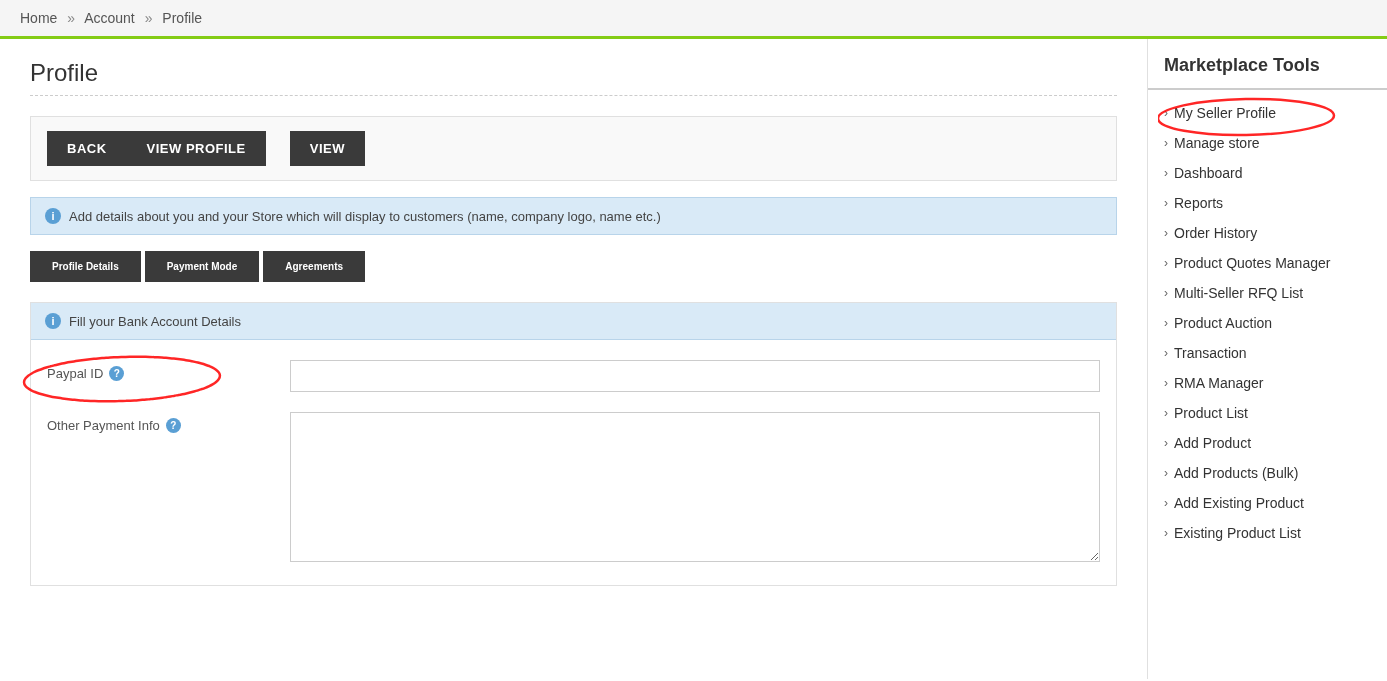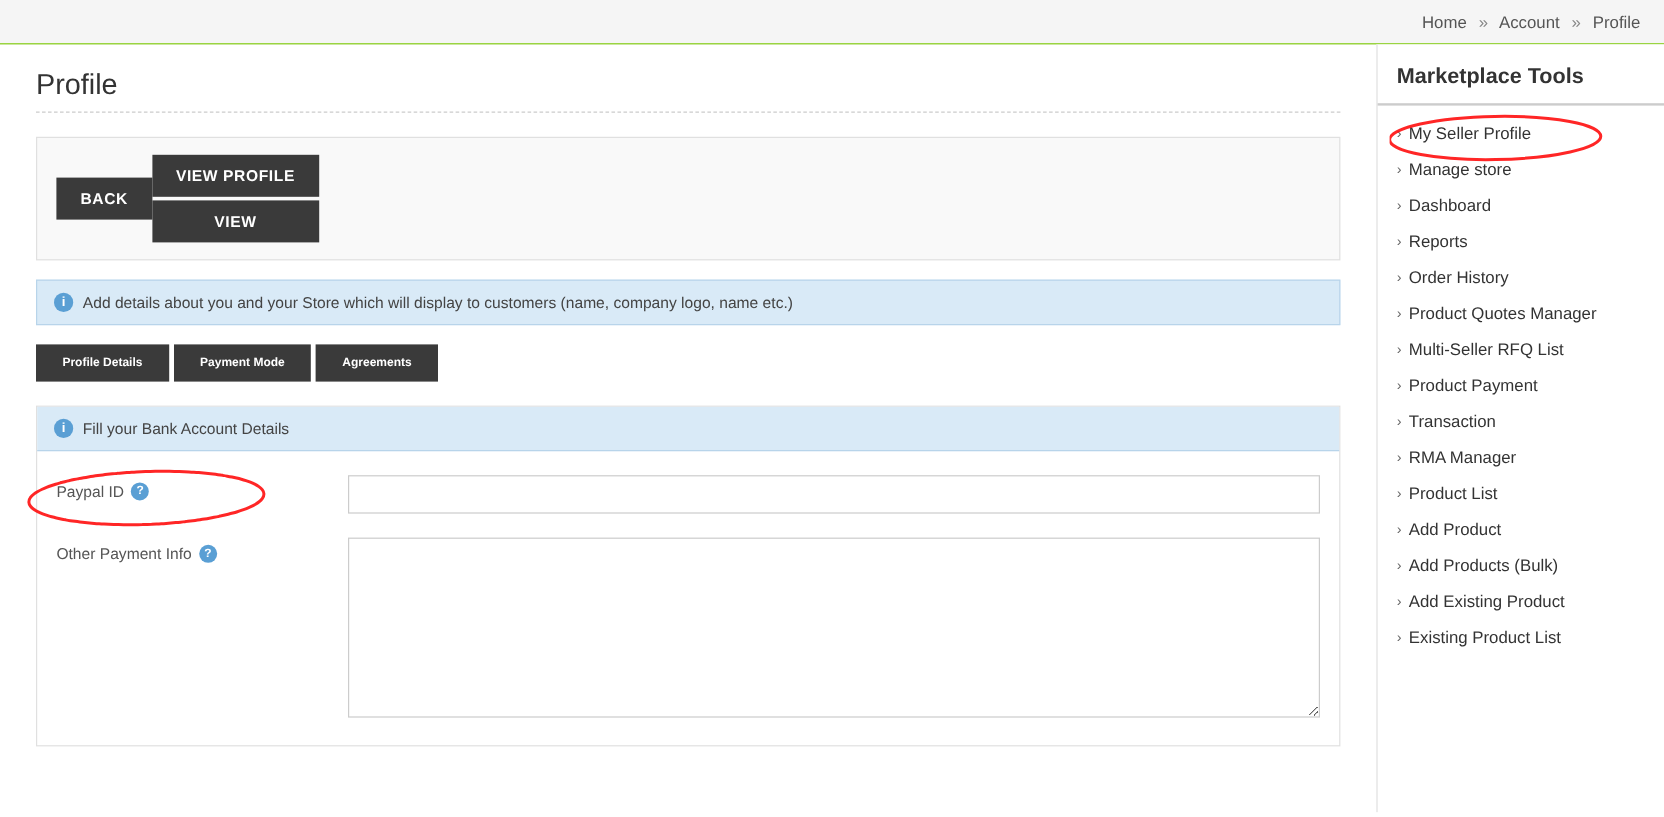--- a/index.html
+++ b/index.html
@@ -8,9 +8,9 @@
     
     .breadcrumb-bar {
       background: #f5f5f5;
-      border-bottom: 1px solid #84cc16;
+      border-bottom: 3px solid #84cc16;
       padding: 10px 20px;
-      text-align: right;
+      text-align: left;
       font-size: 14px;
       color: #555;
     }

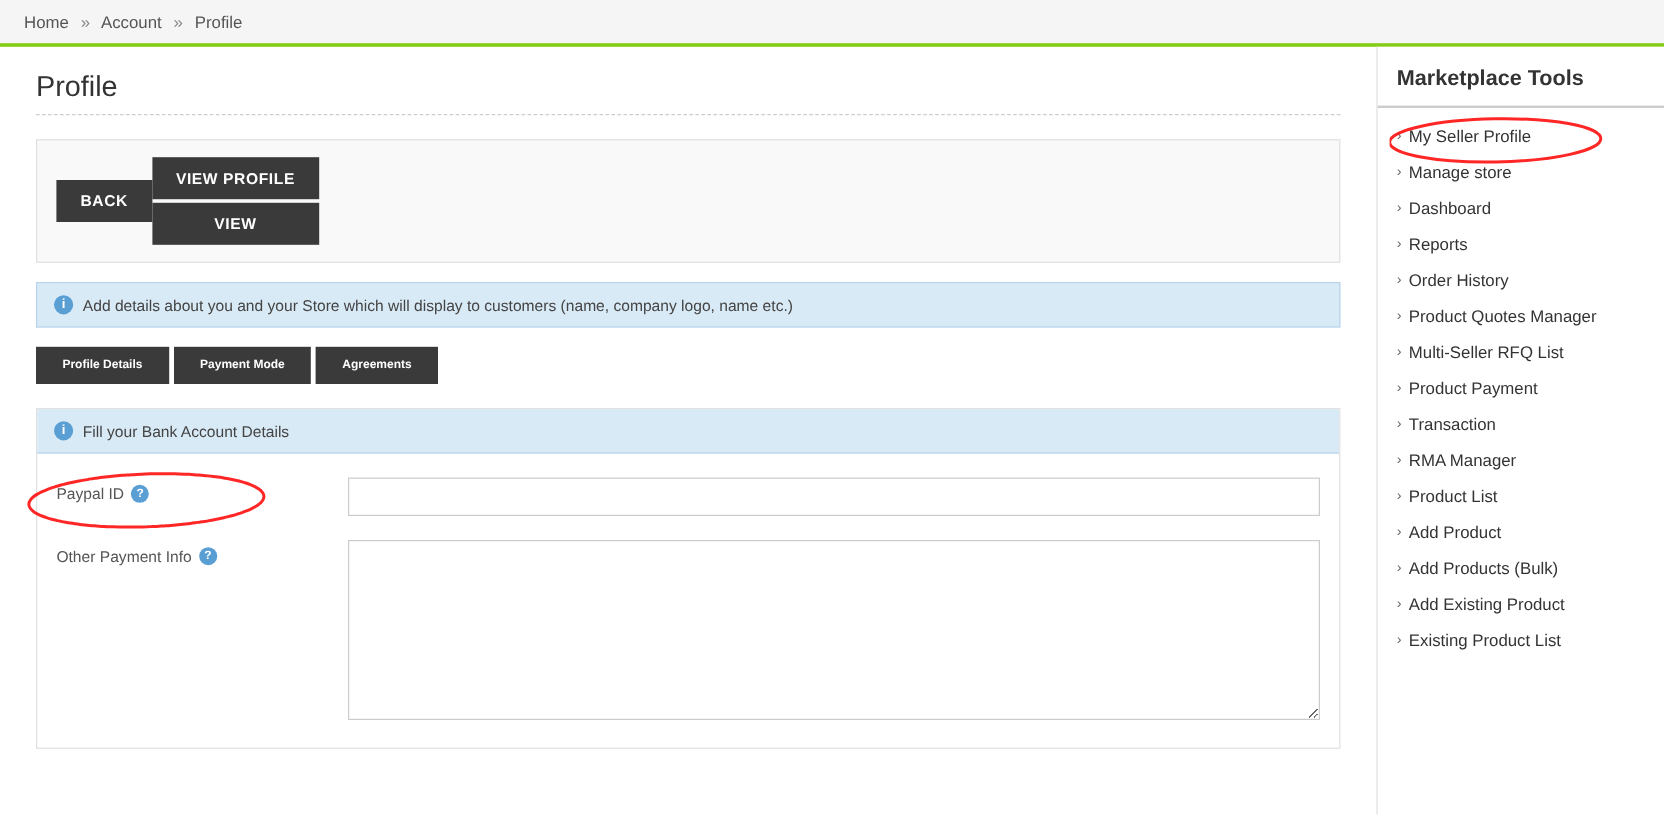--- a/index.html
+++ b/index.html
@@ -60,7 +60,7 @@
       cursor: pointer;
       letter-spacing: 0.5px;
     }
-    .toolbar-right { display: flex; gap: 3px; flex-direction: column; }
+    .toolbar-right { display: flex; gap: 24px; }
 
     
     .info-box {

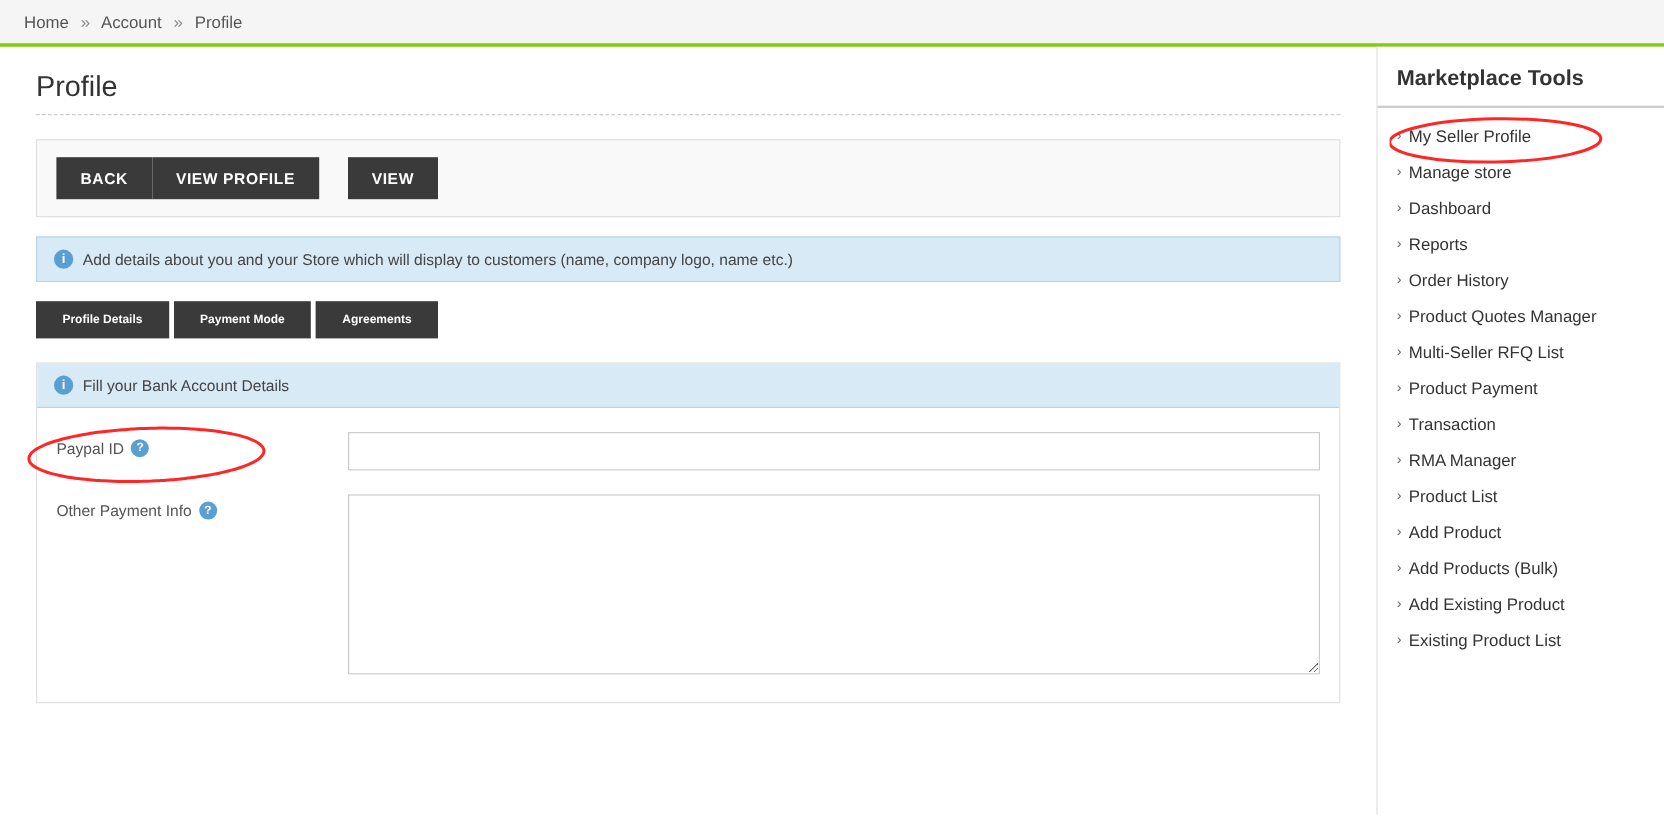--- a/index.html
+++ b/index.html
@@ -349,7 +349,7 @@
     </a>
     <a class="sidebar-item" href="#">
       <span class="chevron">›</span>
-      <span>Product Payment</span>
+      <span>Product Auction</span>
     </a>
     <a class="sidebar-item" href="#">
       <span class="chevron">›</span>

